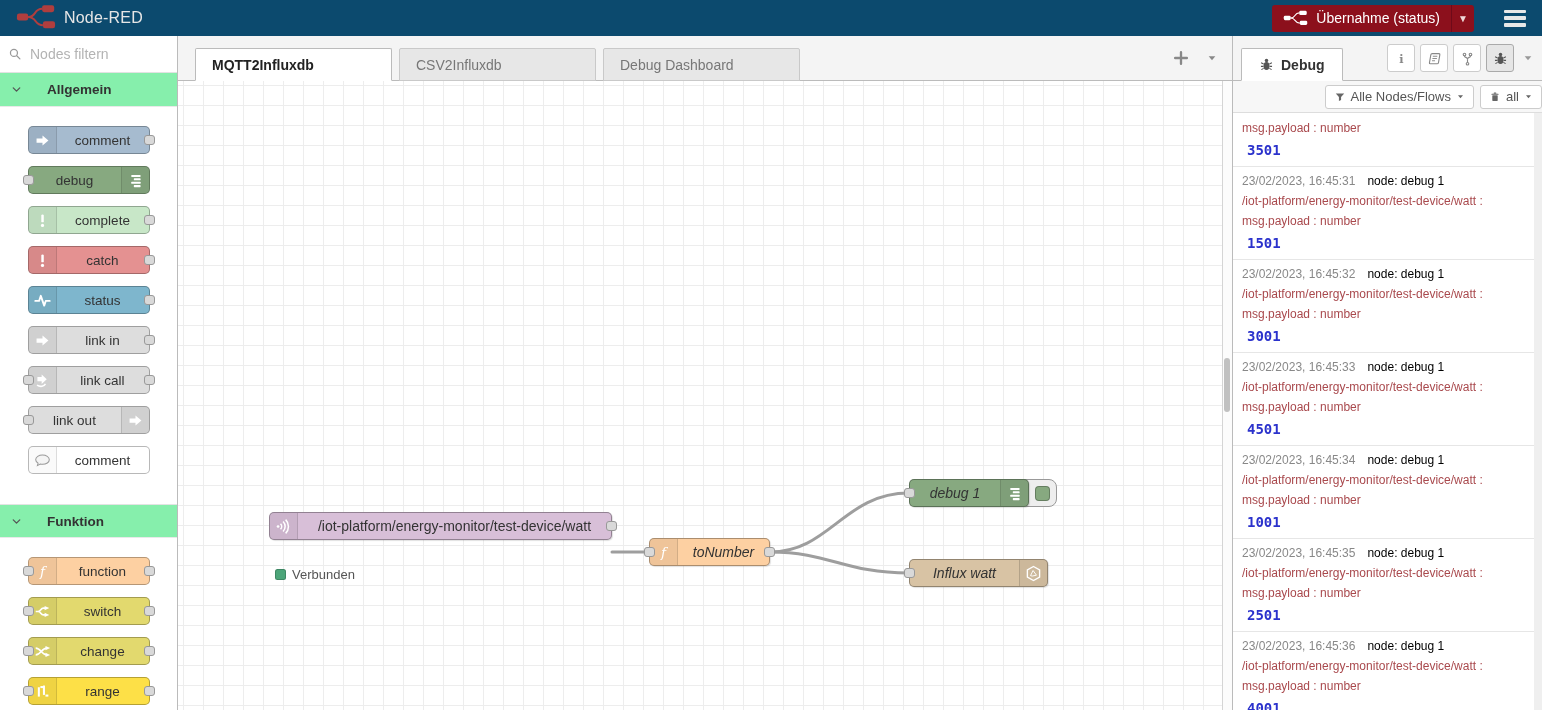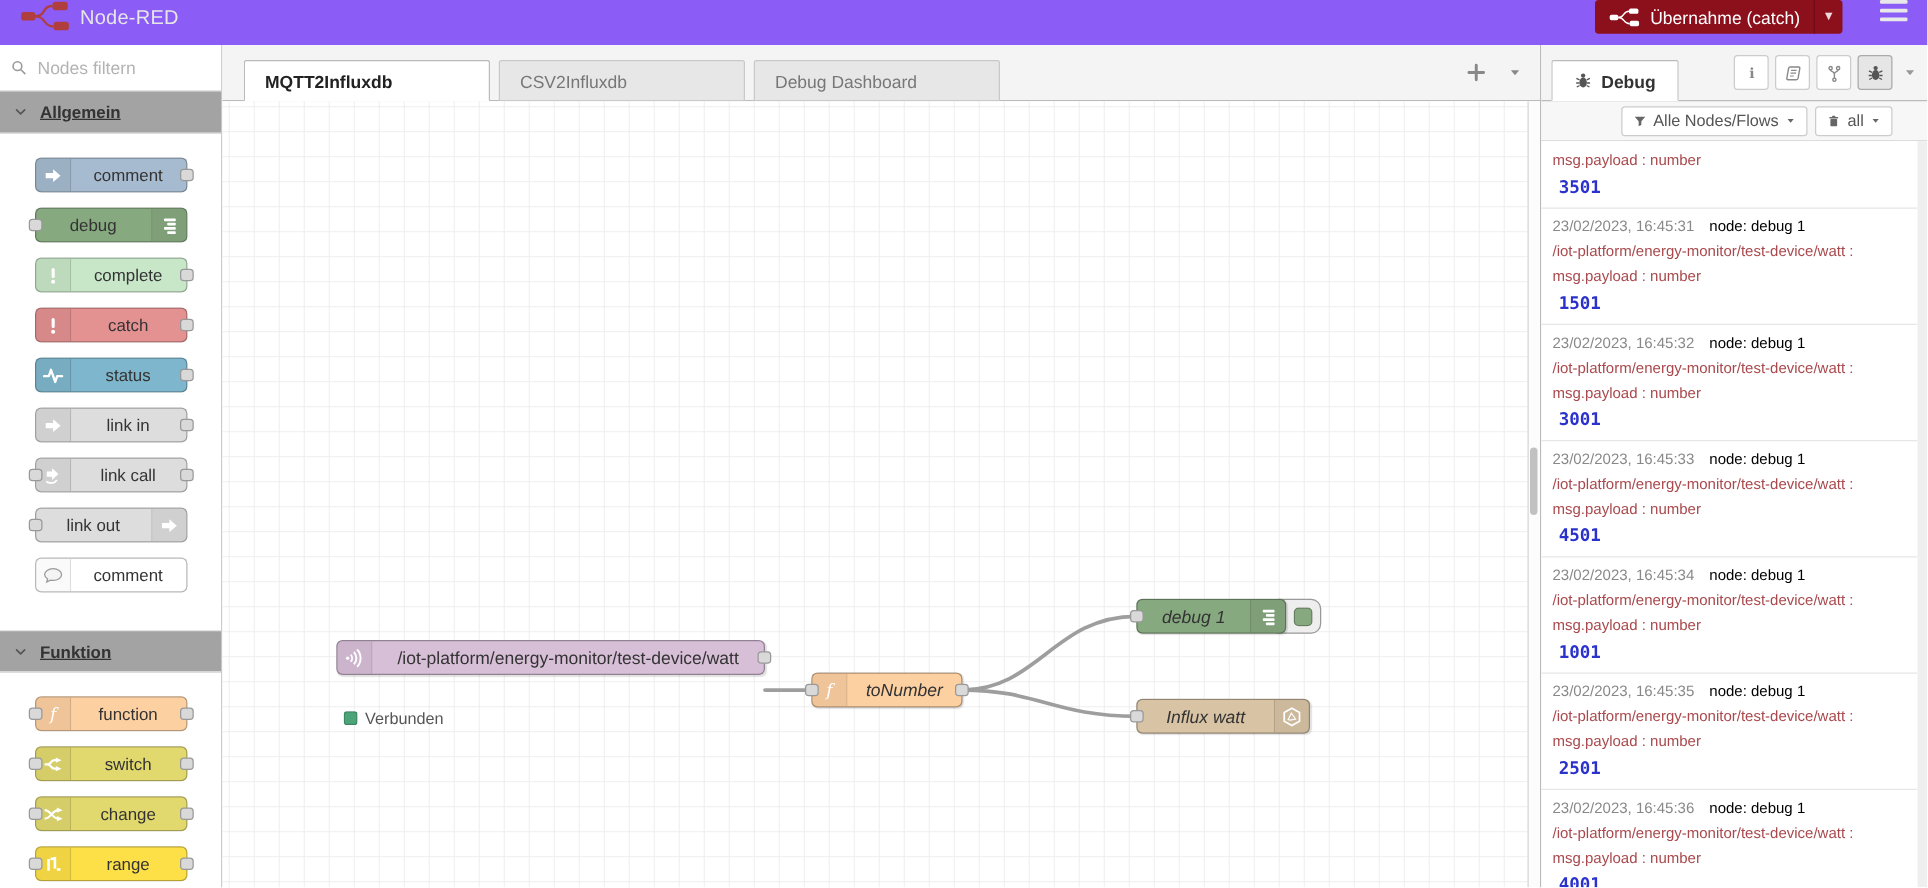--- a/index.html
+++ b/index.html
@@ -8,7 +8,7 @@
   .app { width:1542px; height:710px; display:flex; flex-direction:column; }
 
   
-  header { height:36px; flex:0 0 36px; background:#8b5cf6; display:flex; align-items:flex-start; padding:0 16px; }
+  header { height:36px; flex:0 0 36px; background:#0c4a6e; display:flex; align-items:center; padding:14px 16px; }
   .logo { display:flex; align-items:center; gap:8px; color:#B03E3E; }
   .logo svg { width:40px; height:26px; }
   .logo-text { color:#e6e6e6; font-size:16px; letter-spacing:.2px; }

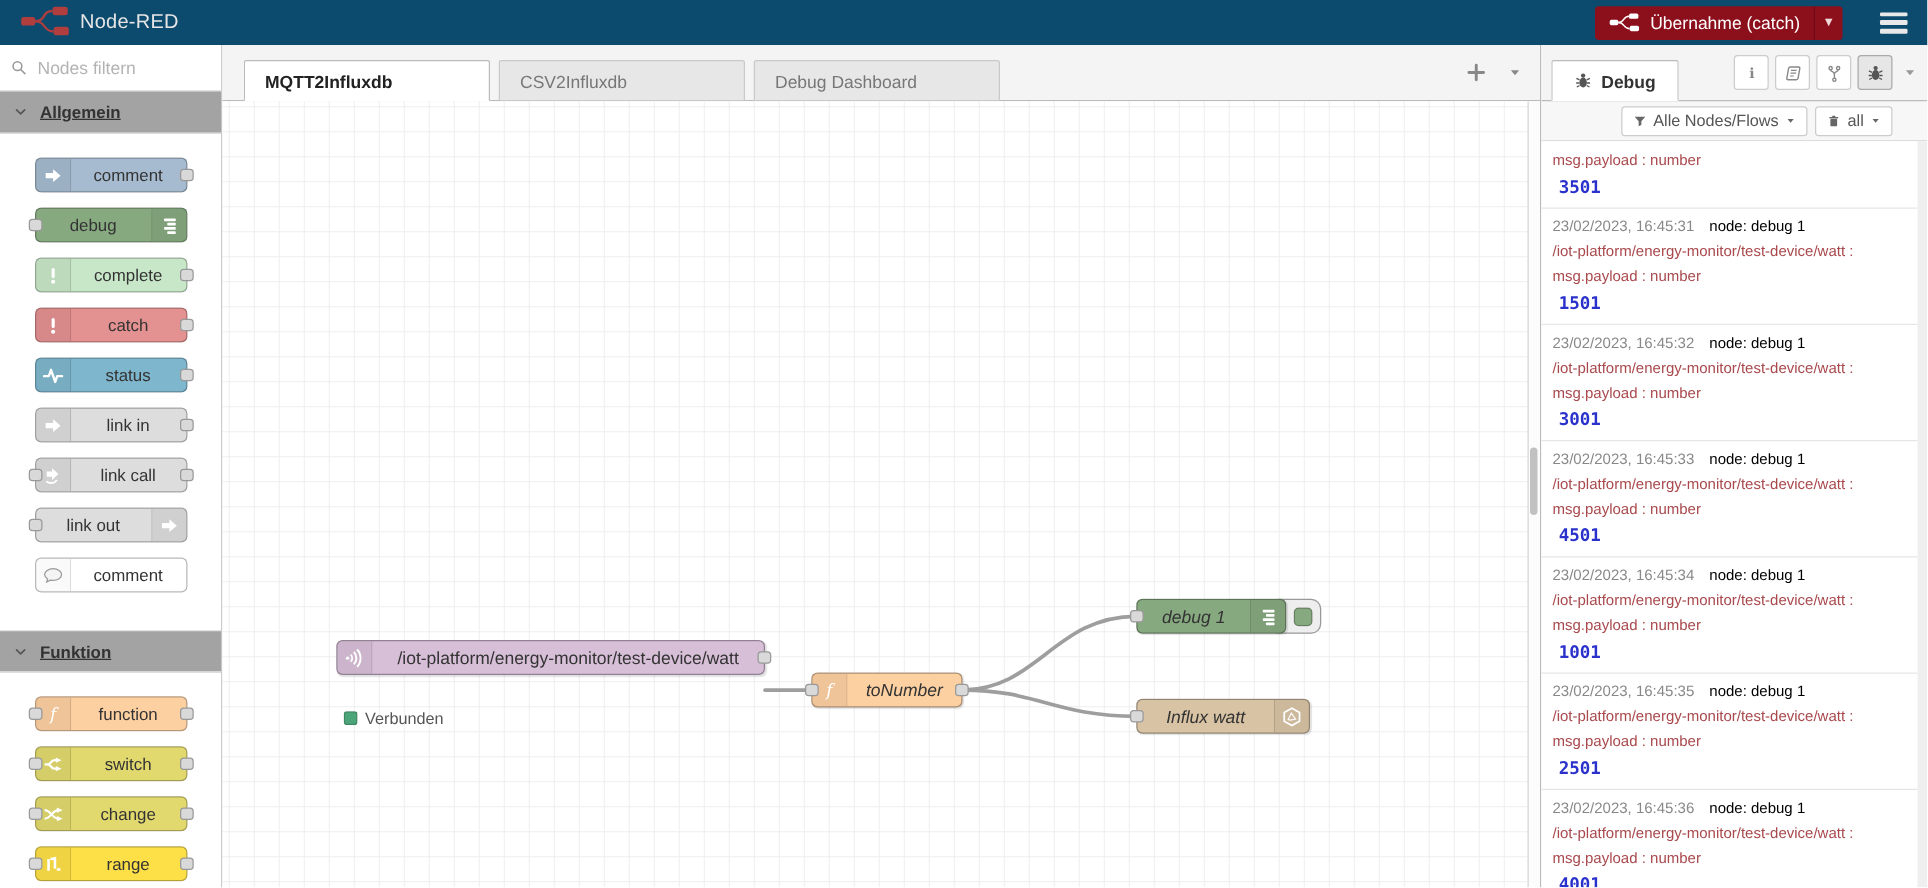--- a/index.html
+++ b/index.html
@@ -165,7 +165,7 @@
               </g>
             </svg>
           </span>
-        <span>Übernahme (catch)</span>
+        <span>Übernahme (status)</span>
       </div>
       <div class="deploy-caret">▼</div>
     </div>

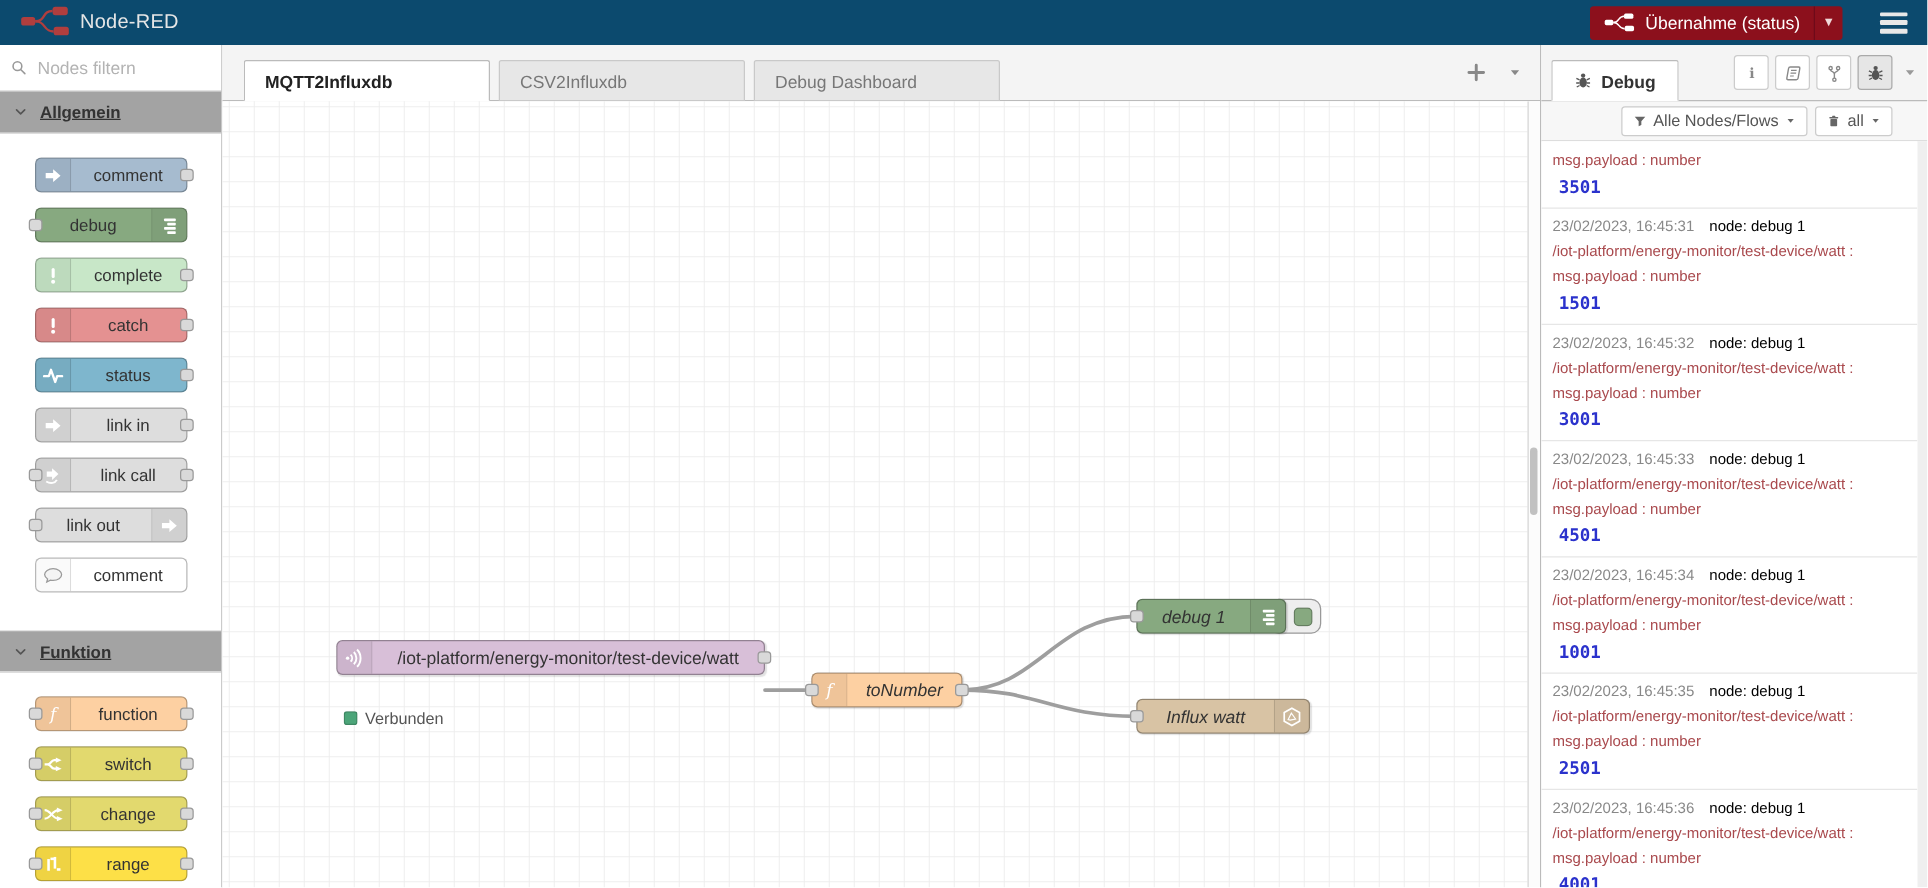--- a/index.html
+++ b/index.html
@@ -35,8 +35,8 @@
   .search input { border:0; outline:0; width:100%; height:100%; padding:0 8px 0 30px;
     font-size:14px; color:#444; font-family:inherit; }
   .search input::placeholder { color:#b3b3b3; }
-  .psection-header { height:34px; background:#a3a3a3; display:flex; align-items:center; gap:9px;
-    padding-left:10px; border-top:1px solid #e3e3e3; border-bottom:1px solid #e9e9e9; cursor:pointer;text-decoration:underline; }
+  .psection-header { height:34px; background:#86efac; display:flex; align-items:center; gap:24px;
+    padding-left:10px; border-top:1px solid #e3e3e3; border-bottom:1px solid #e9e9e9; cursor:pointer; }
   .psection:first-child .psection-header { border-top:none; }
   .psection-header .chev { width:13px; height:13px; color:#555; }
   .psection-header .chev svg { width:13px; height:13px; display:block; }

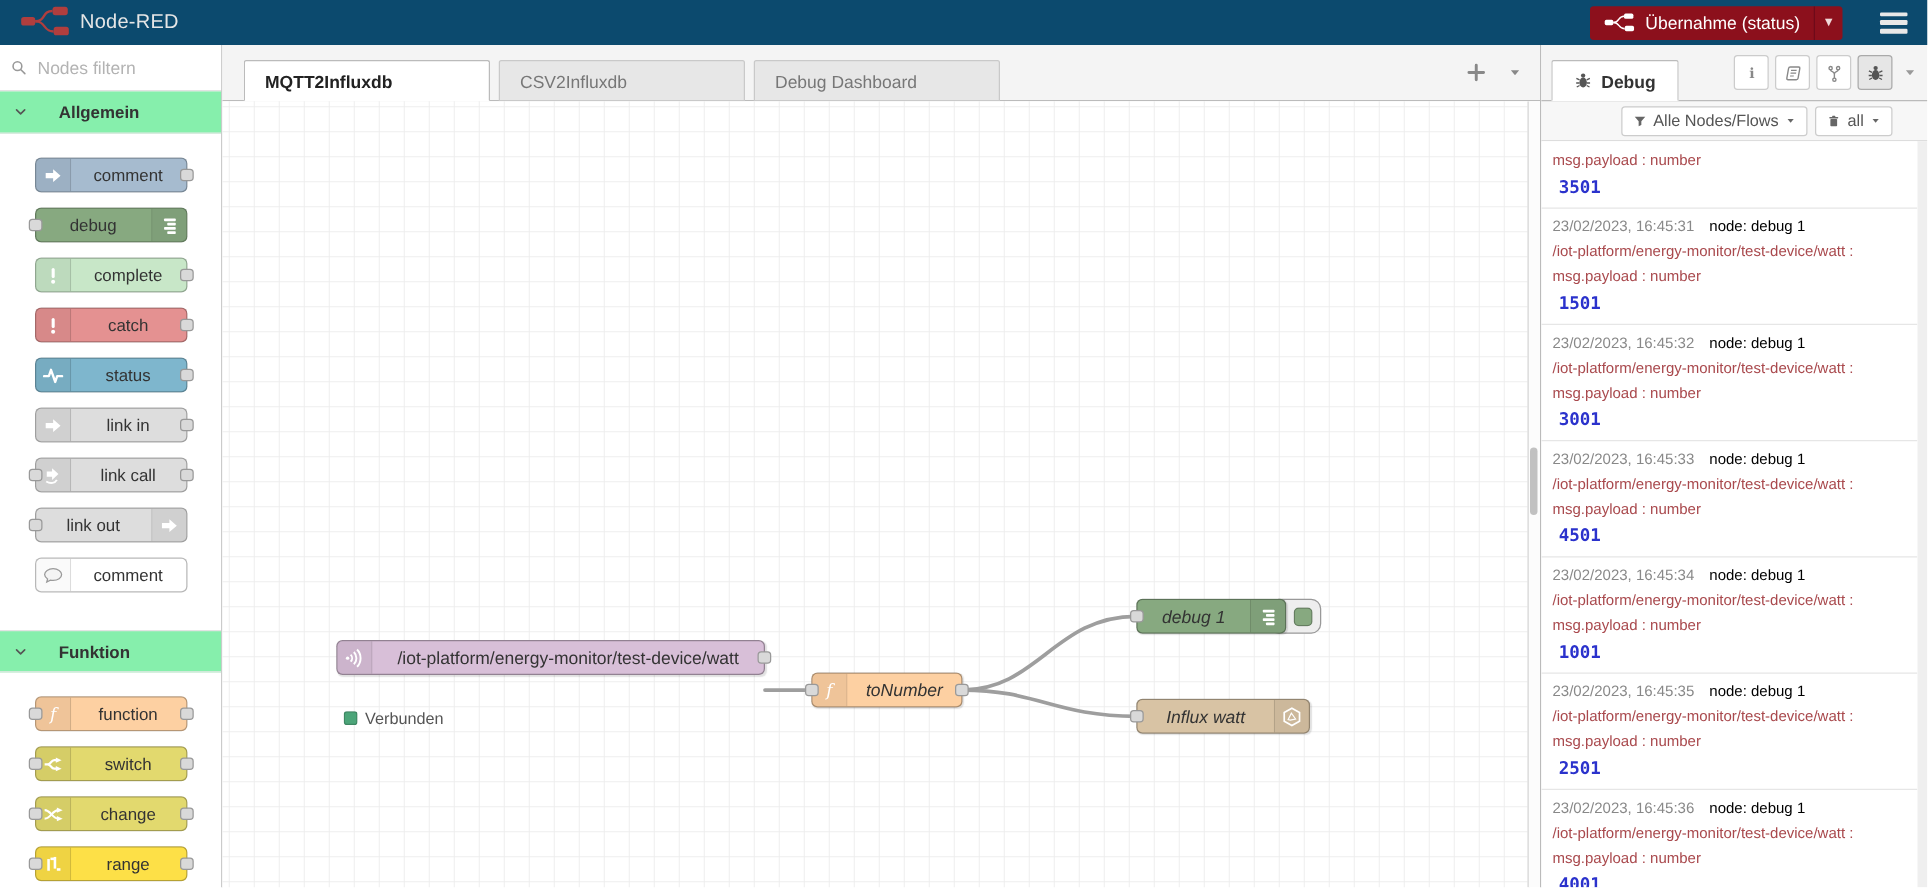--- a/index.html
+++ b/index.html
@@ -110,7 +110,7 @@
   .side-caret svg { width:12px; height:12px; display:block; }
 
   .filterbar { height:32px; flex:0 0 32px; background:#f7f7f7; border-bottom:1px solid #ddd;
-    display:flex; align-items:center; justify-content:flex-end; gap:6px; padding-right:28px; }
+    display:flex; align-items:center; justify-content:flex-end; gap:6px; padding-right:0; }
   .fbtn { height:24px; border:1px solid #ccc; border-radius:3px; background:#fff; cursor:pointer;
     display:flex; align-items:center; gap:5px; padding:0 8px; font-size:13px; color:#555; }
   .fbtn svg { width:12px; height:12px; display:block; color:#666; }

